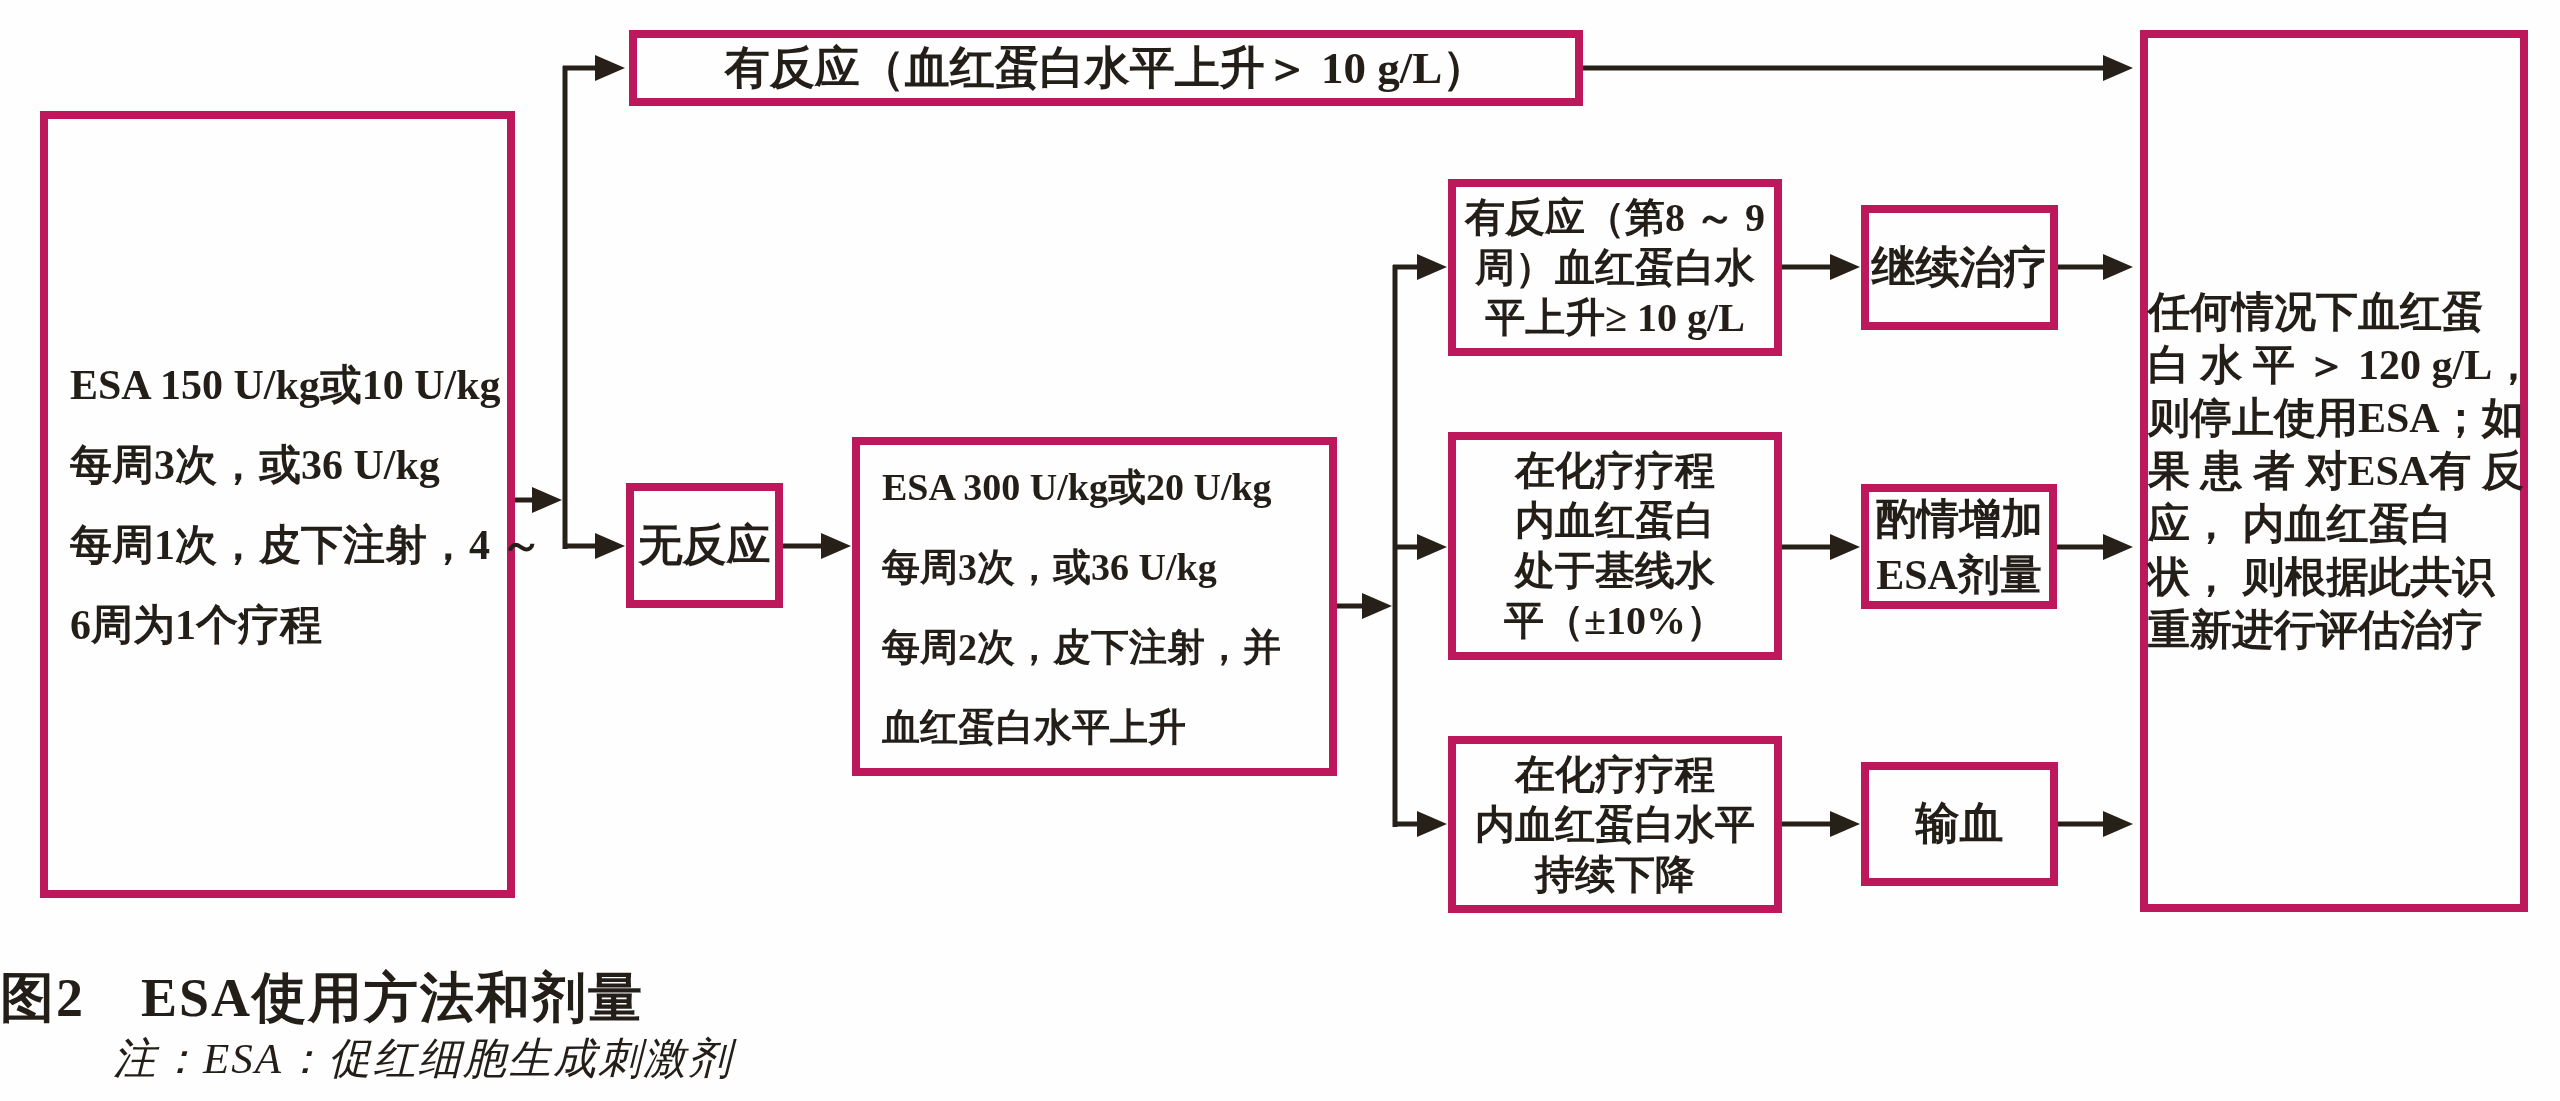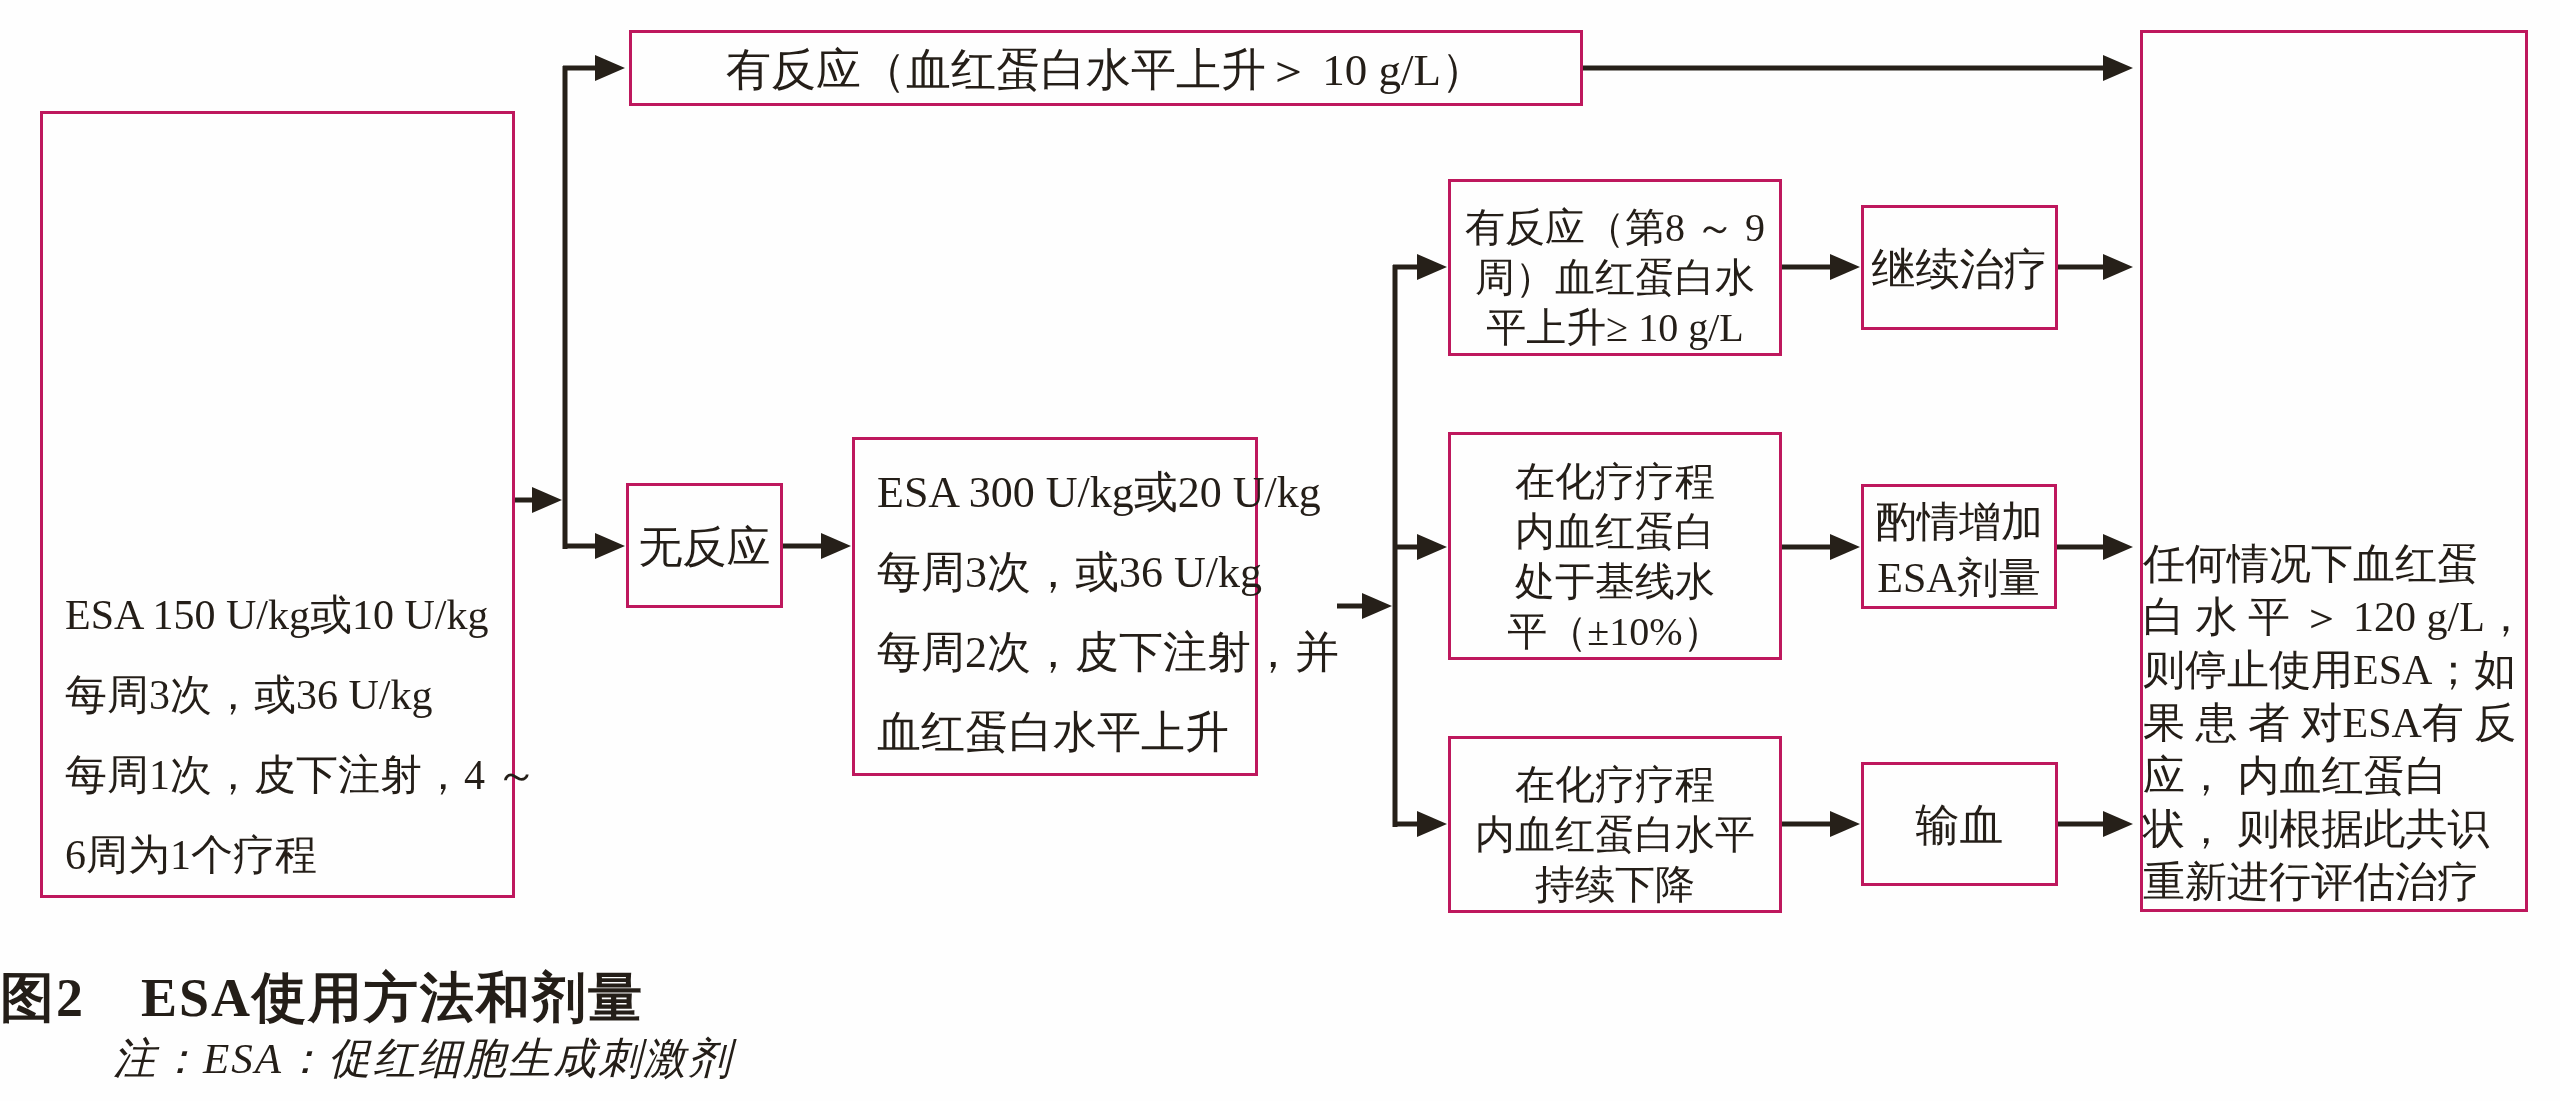--- a/index.html
+++ b/index.html
@@ -6,8 +6,8 @@
   body{width:2560px;height:1101px;position:relative;overflow:hidden;
        font-family:"Liberation Serif","DejaVu Serif",serif;color:#241e18;}
   #stage{position:absolute;left:0;top:0;width:2560px;height:1101px;background:#fefefe;}
-  .box{position:absolute;box-sizing:border-box;border:3px solid #be185d;background:#fefefe;
-       display:flex;flex-direction:column;justify-content:flex-end;}
+  .box{position:absolute;box-sizing:border-box;border:8px solid #be185d;background:#fefefe;
+       display:flex;flex-direction:column;justify-content:center;font-weight:bold;}
   .box .ln{display:block;white-space:pre;}
   .center .ln{text-align:center;}
   .leftalign{padding-left:22px;padding-right:16px;}

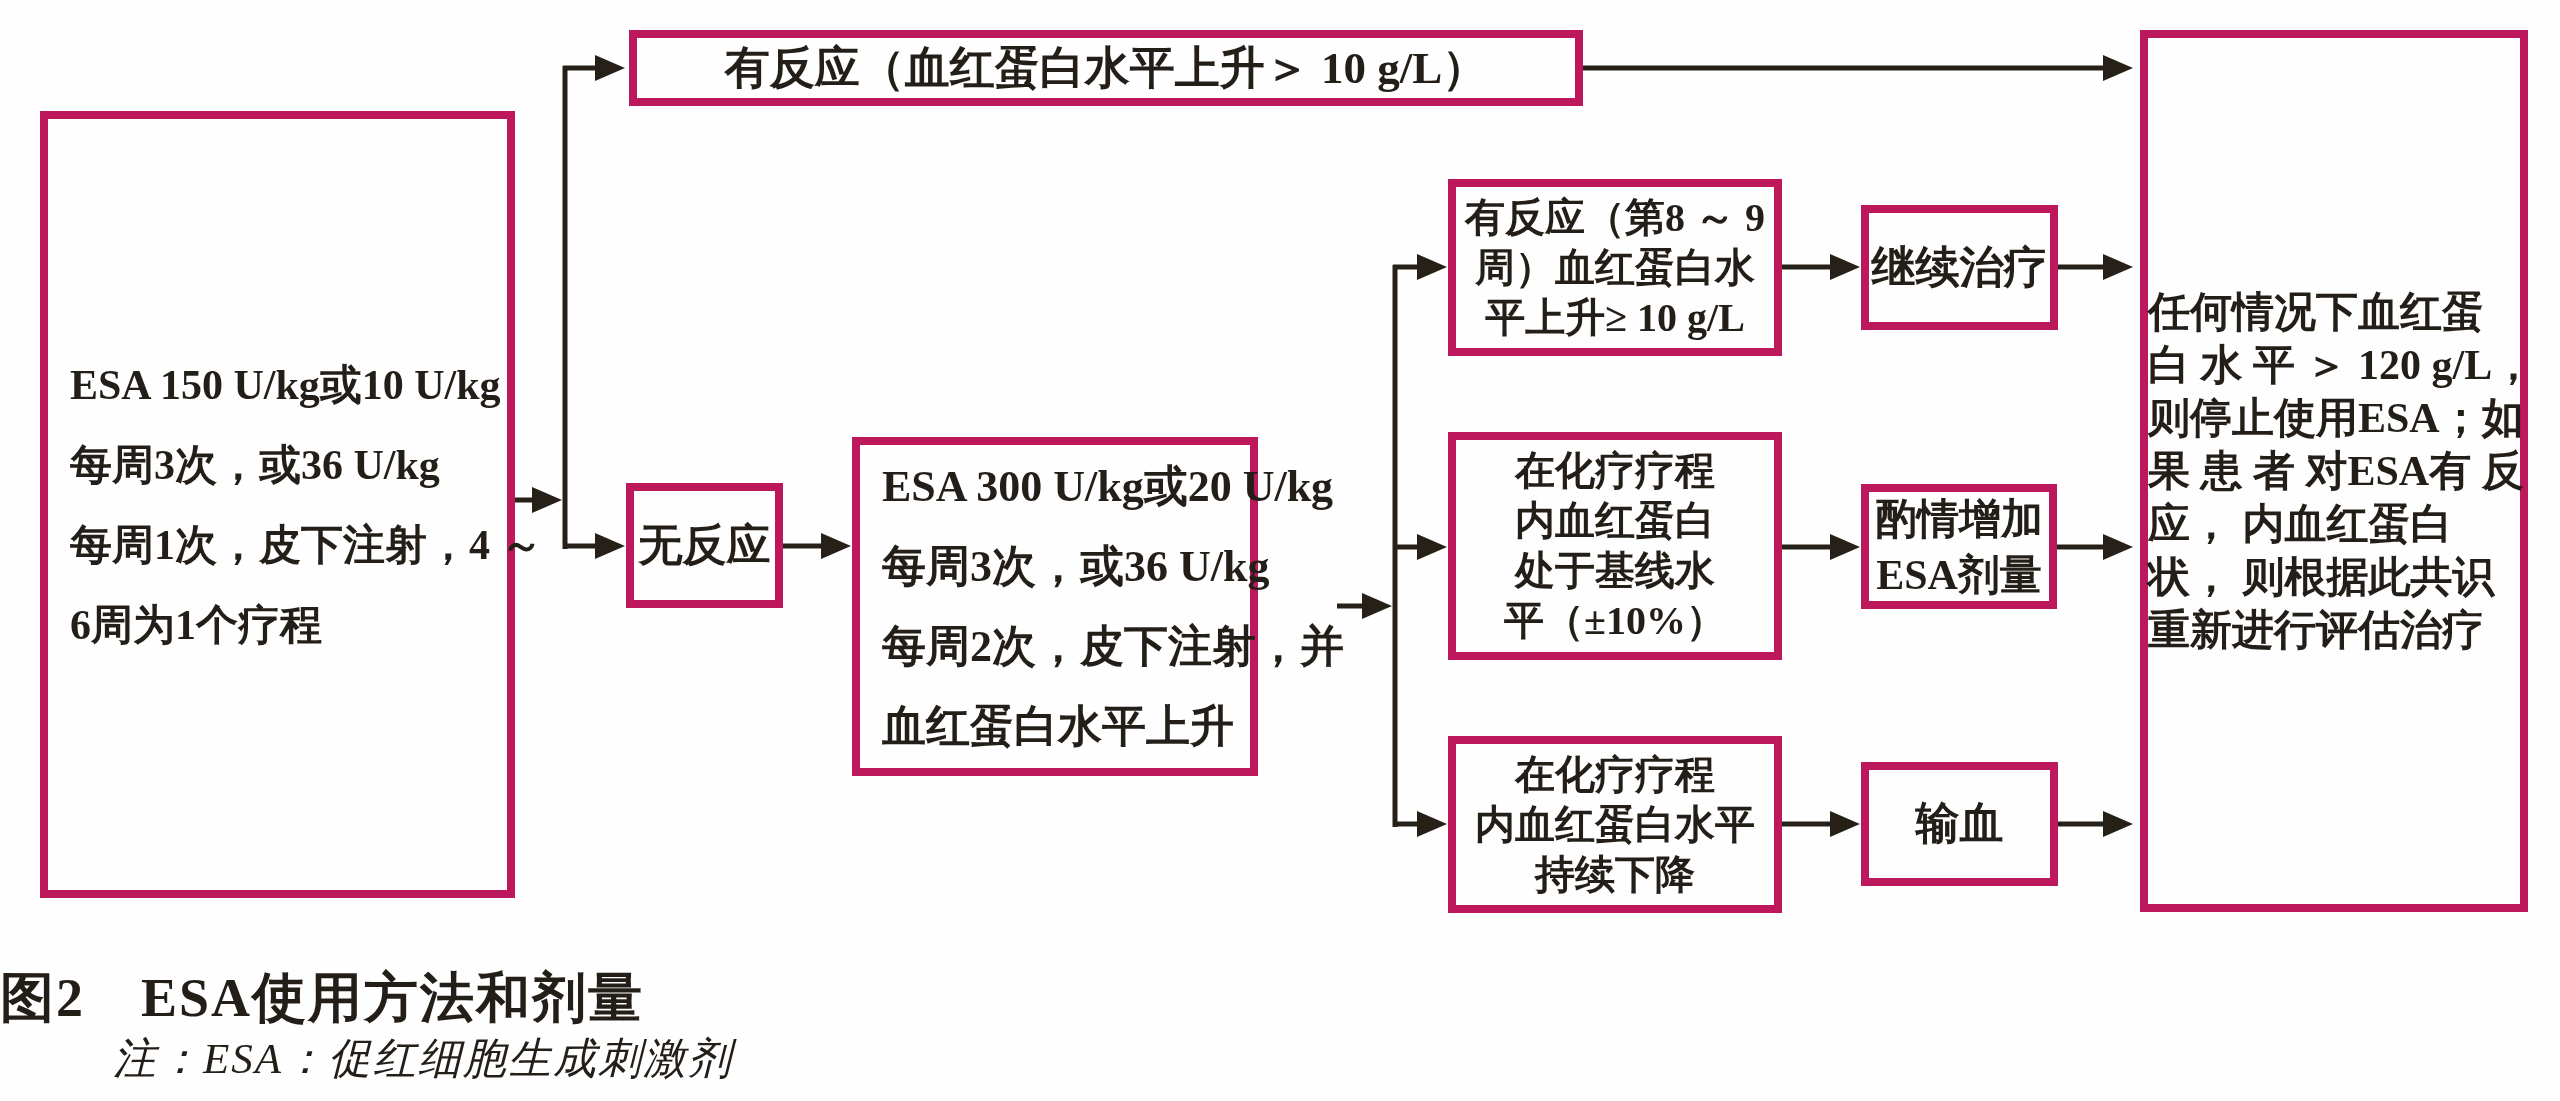--- a/index.html
+++ b/index.html
@@ -16,7 +16,7 @@
   #box-start{left:40px;top:111px;width:475px;height:787px;font-size:42px;line-height:80px;}
   #box-response{left:629px;top:30px;width:954px;height:76px;font-size:45px;line-height:66px;}
   #box-no-response{left:626px;top:483px;width:157px;height:125px;font-size:44px;line-height:115px;}
-  #box-esa300{left:852px;top:437px;width:406px;height:339px;font-size:44px;line-height:80px;}
+  #box-esa300{left:852px;top:437px;width:485px;height:339px;font-size:38px;line-height:80px;}
   #box-resp89{left:1448px;top:179px;width:334px;height:177px;font-size:40px;line-height:50px;}
   #box-baseline{left:1448px;top:432px;width:334px;height:228px;font-size:40px;line-height:50px;}
   #box-declining{left:1448px;top:736px;width:334px;height:177px;font-size:40px;line-height:50px;}

